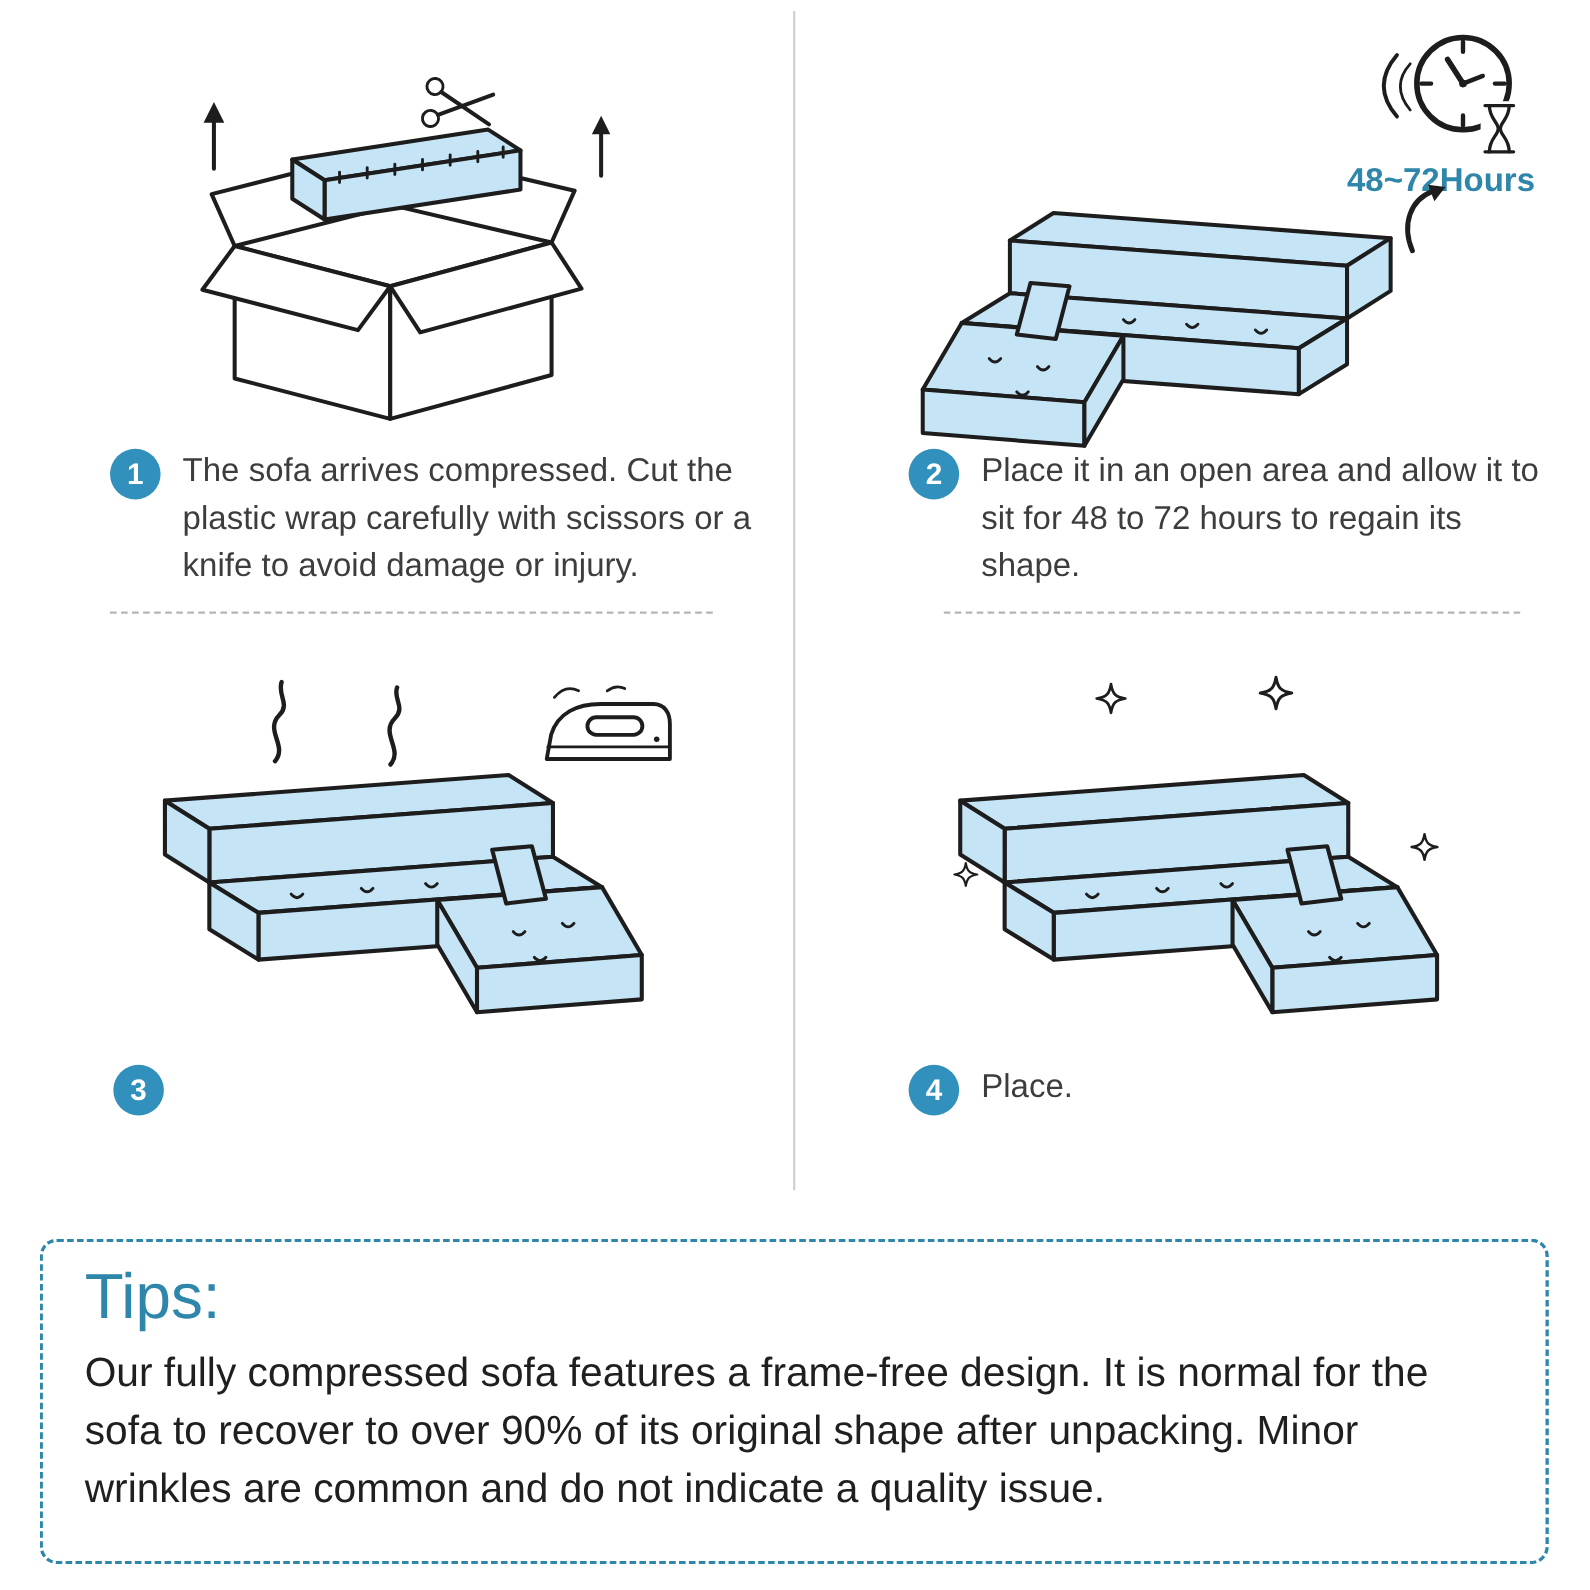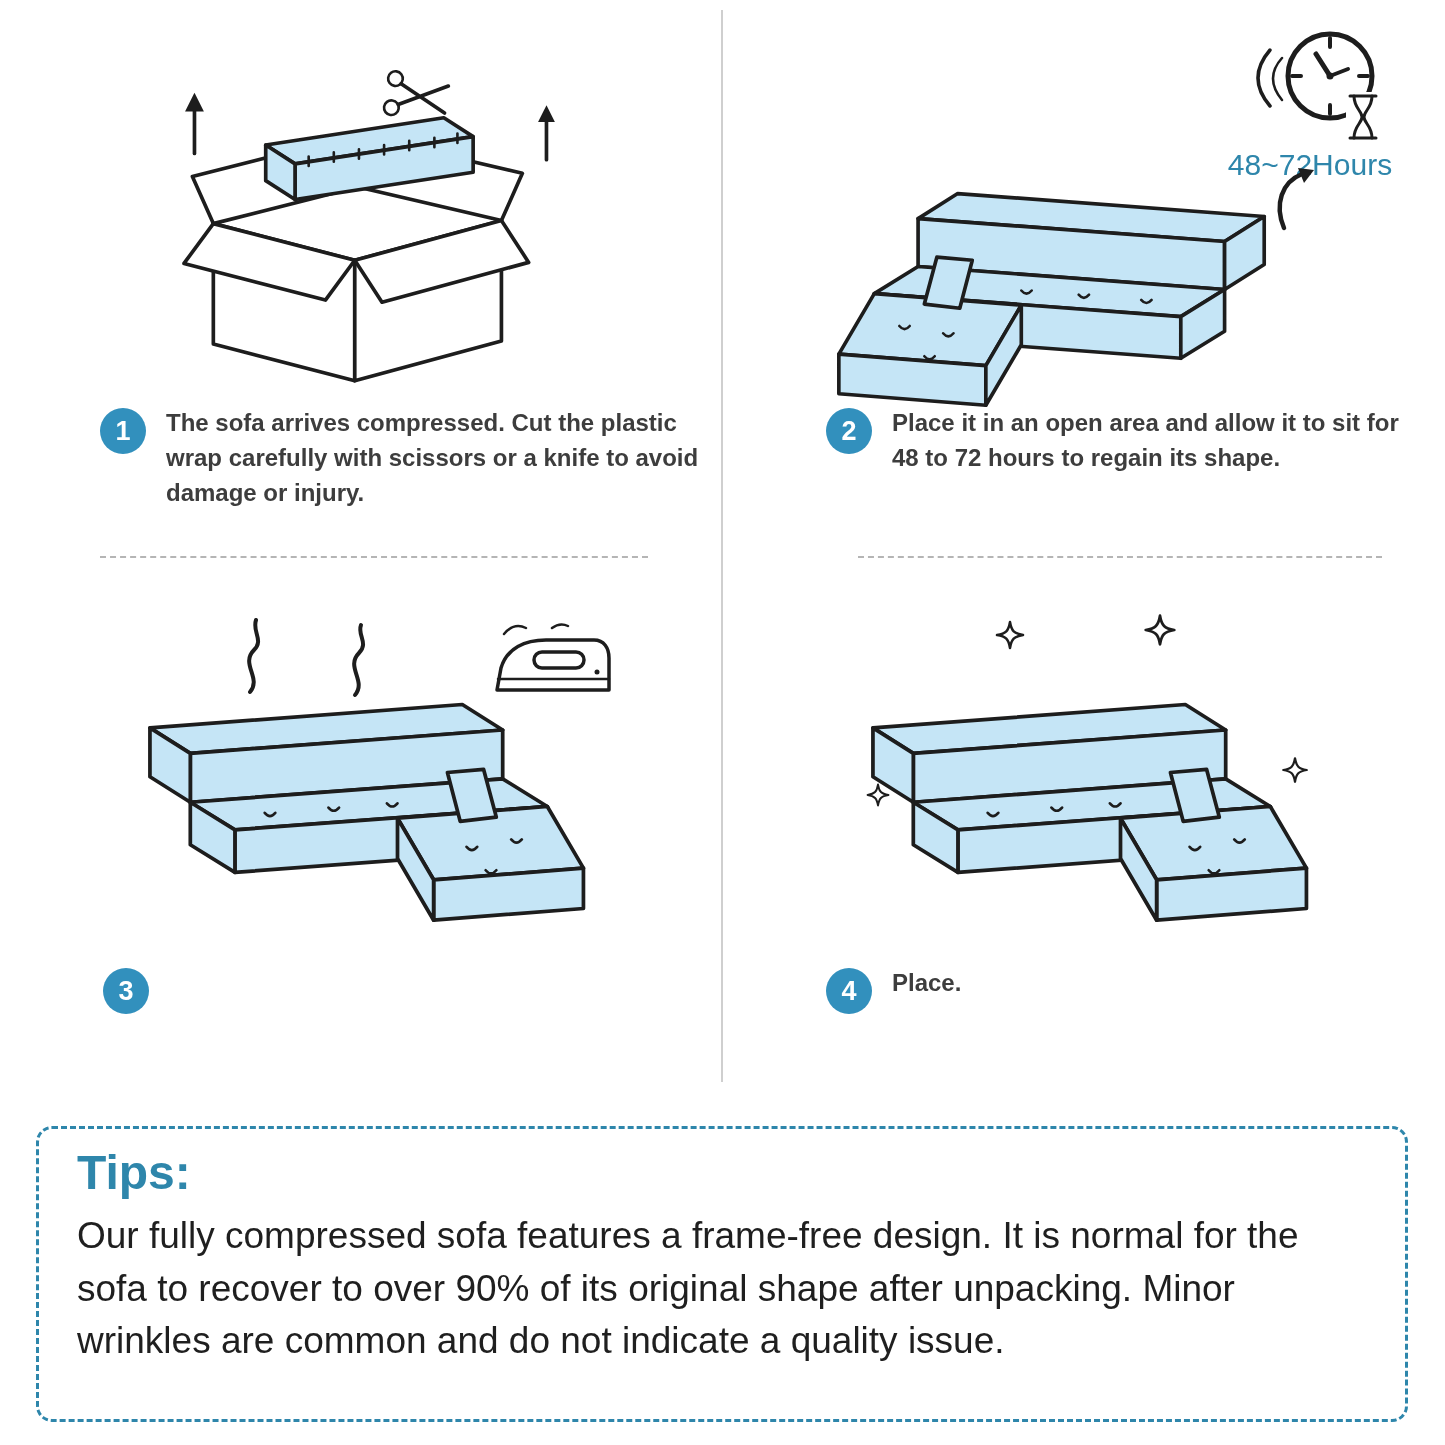--- a/index.html
+++ b/index.html
@@ -30,7 +30,7 @@
   .dashline{position:absolute;border-top:2px dashed var(--dash);height:0;}
   .vline{position:absolute;left:721px;top:10px;height:1072px;width:0;border-left:2px solid var(--divider);}
 
-  .duration{position:absolute;font-size:30px;font-weight:400;color:var(--accent);text-align:center;}
+  .duration{position:absolute;font-size:30px;font-weight:700;color:var(--accent);text-align:center;}
 
   .tips{position:absolute;left:36px;top:1126px;width:1372px;height:296px;
         border:3px dashed var(--accent);border-radius:16px;padding:16px 38px 20px;}

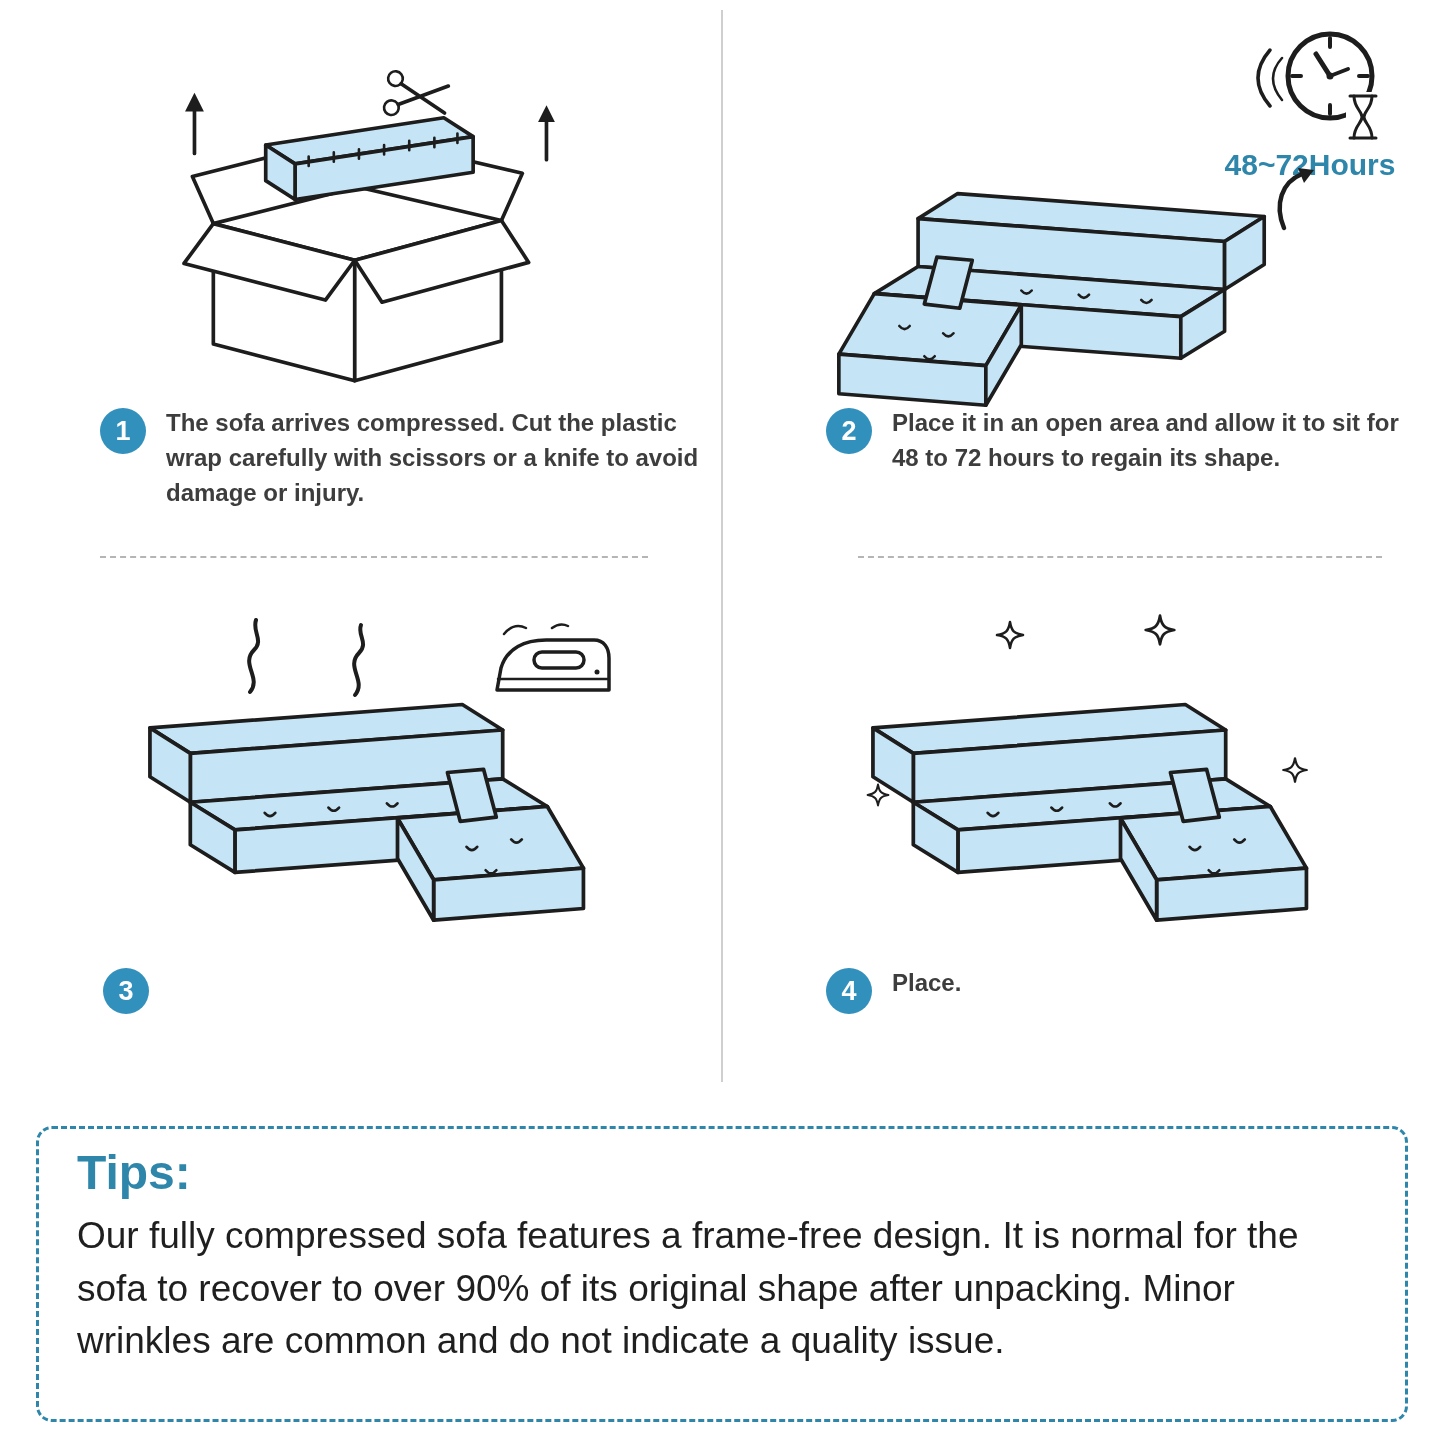--- a/index.html
+++ b/index.html
@@ -25,7 +25,7 @@
   .badge{width:46px;height:46px;border-radius:50%;background:var(--badge);color:#fff;
          font-size:27px;font-weight:700;display:flex;align-items:center;justify-content:center;
          flex:none;margin-top:2px;}
-  .step p{margin:0;font-size:24px;line-height:1.45;color:var(--text);font-weight:bold;}
+  .step p{margin:0;font-size:30px;line-height:1.45;color:var(--text);}
 
   .dashline{position:absolute;border-top:2px dashed var(--dash);height:0;}
   .vline{position:absolute;left:721px;top:10px;height:1072px;width:0;border-left:2px solid var(--divider);}

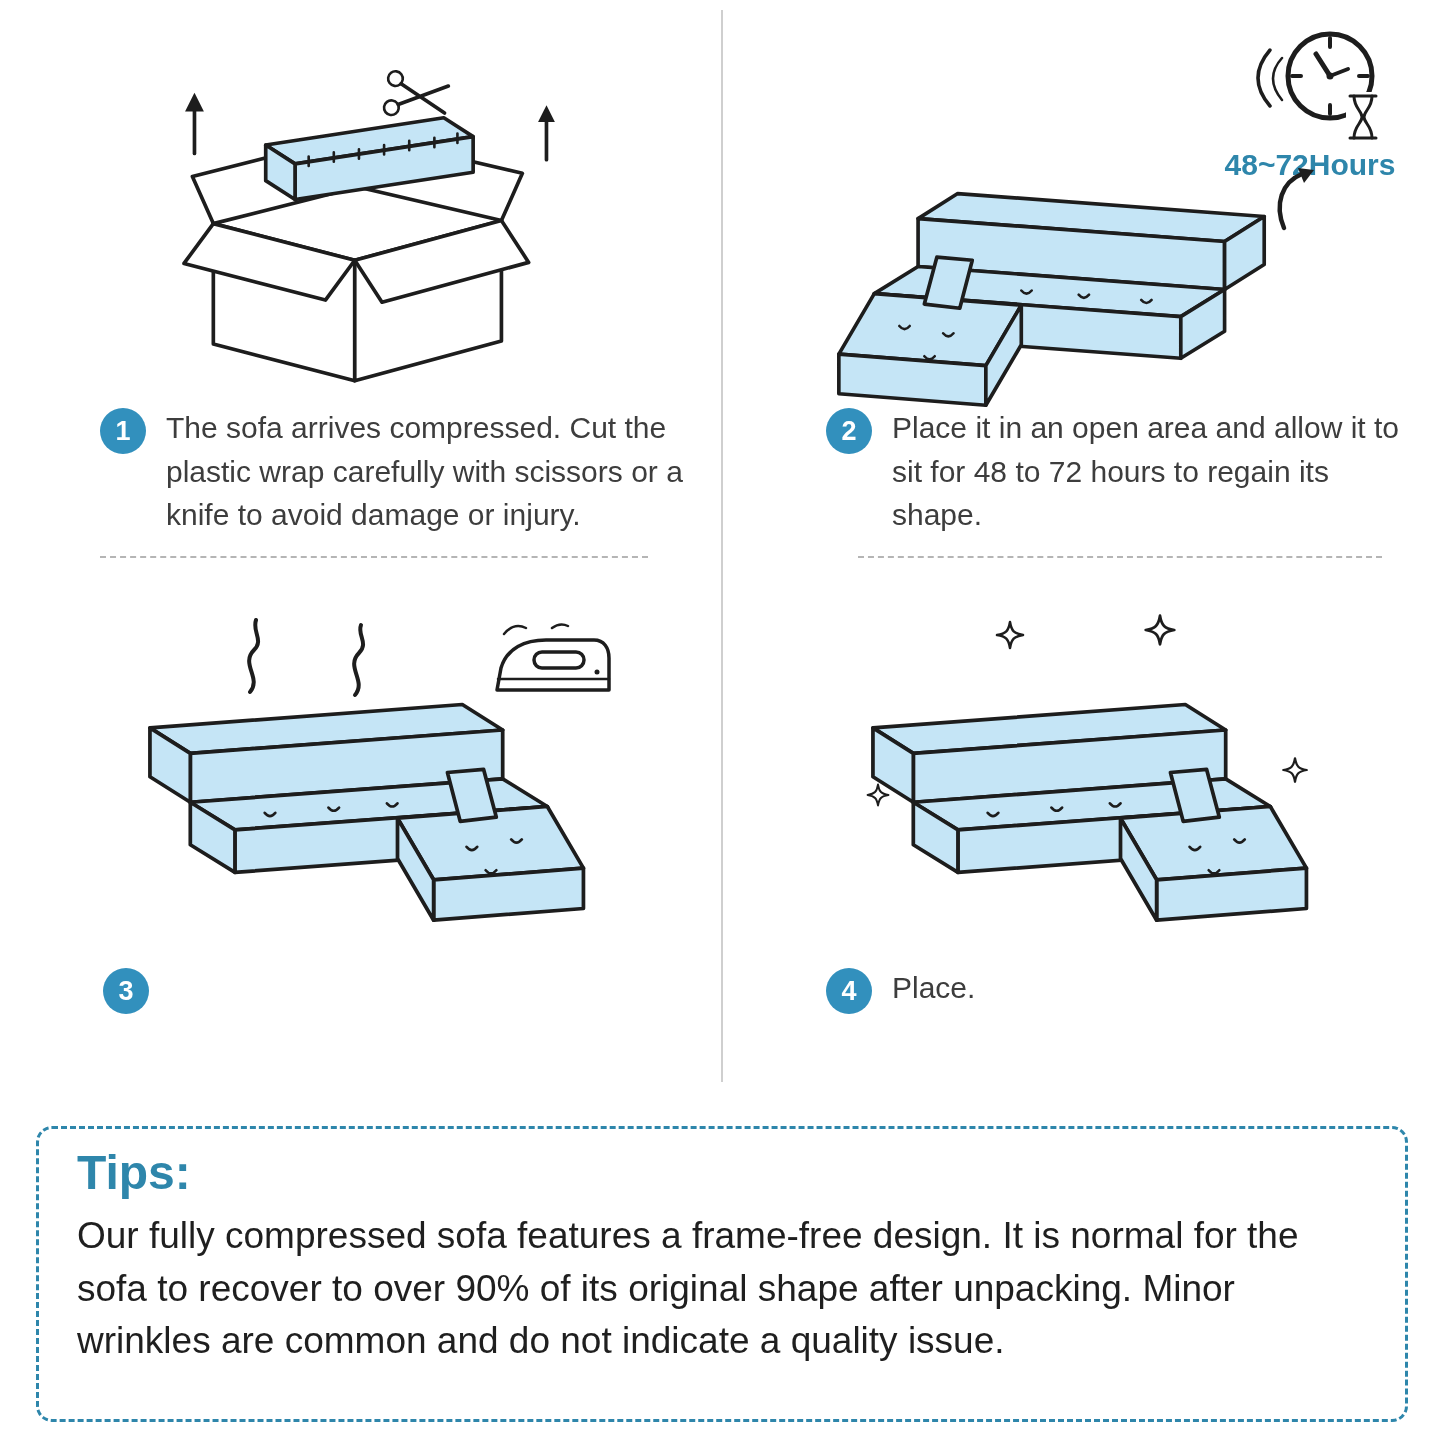--- a/index.html
+++ b/index.html
@@ -34,7 +34,7 @@
 
   .tips{position:absolute;left:36px;top:1126px;width:1372px;height:296px;
         border:3px dashed var(--accent);border-radius:16px;padding:16px 38px 20px;}
-  .tips h2{margin:0;font-size:48px;font-weight:700;color:var(--accent);}
+  .tips h2{margin:0;font-size:58px;font-weight:400;color:var(--accent);}
   .tips p{margin:10px 0 12px;font-size:37px;line-height:1.42;color:#1f1f1f;}
 </style>
 </head>

